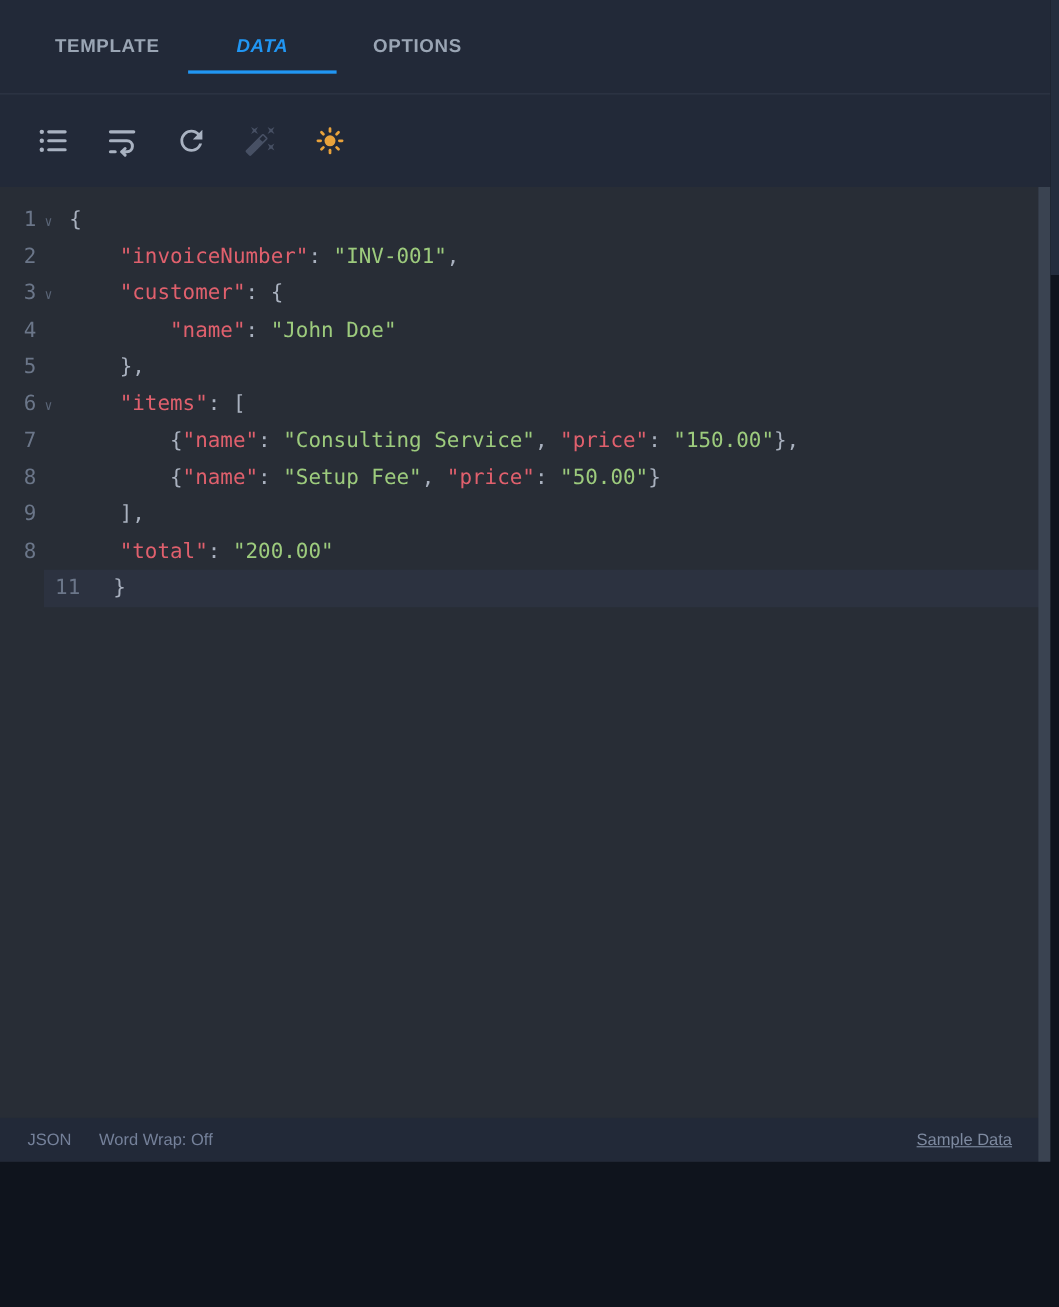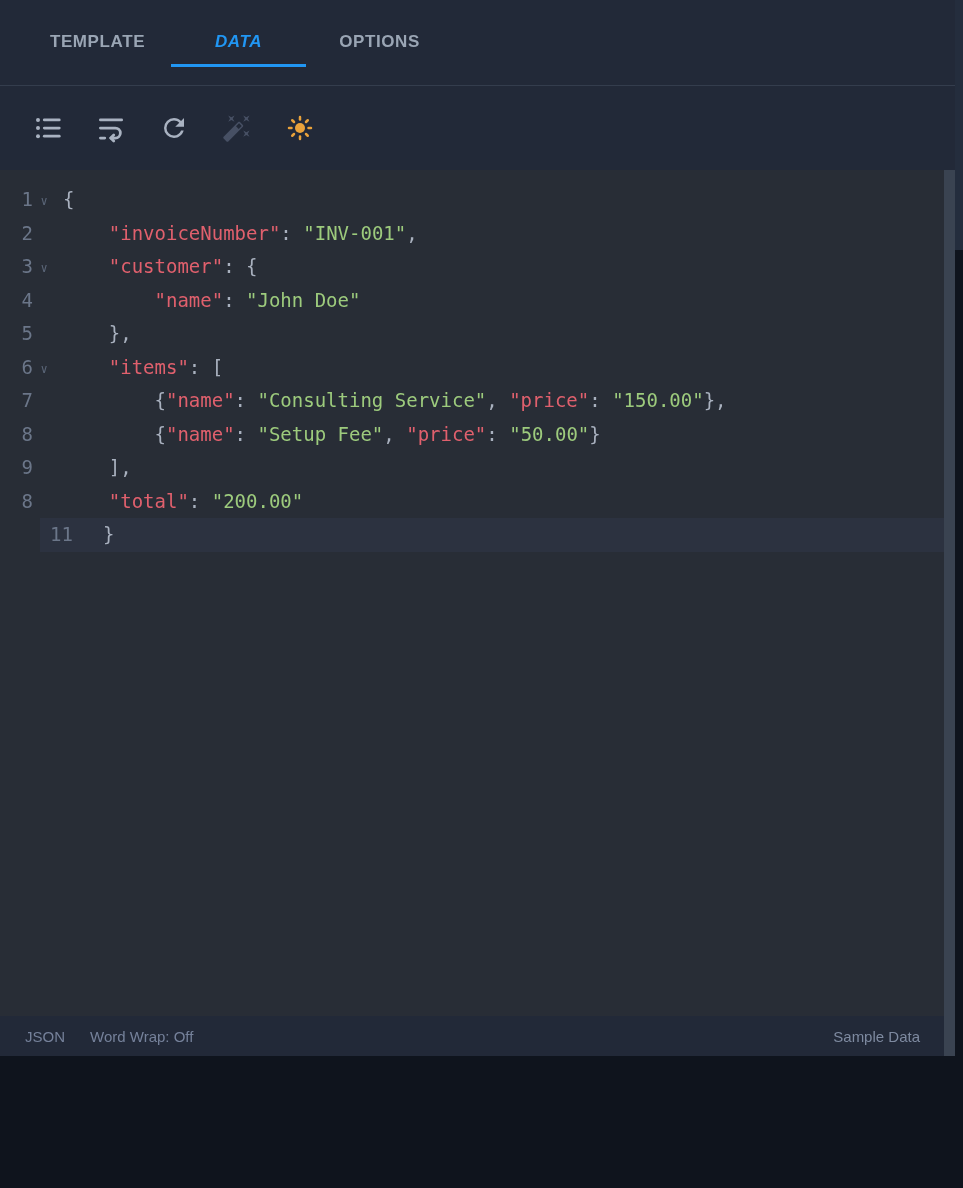--- a/index.html
+++ b/index.html
@@ -71,7 +71,7 @@
     display:flex;align-items:center;padding:0 35px 0 25px;
     color:var(--status-text);font-size:15px;}
   .status-left{display:flex;gap:25px;}
-  .status-right{margin-left:auto;color:var(--status-text-right);}
+  .status-right{margin-left:auto;color:var(--status-text-right);text-decoration:underline;}
 
   
   .page-scroll{width:8px;flex:0 0 8px;height:1188px;background:var(--page-track);

